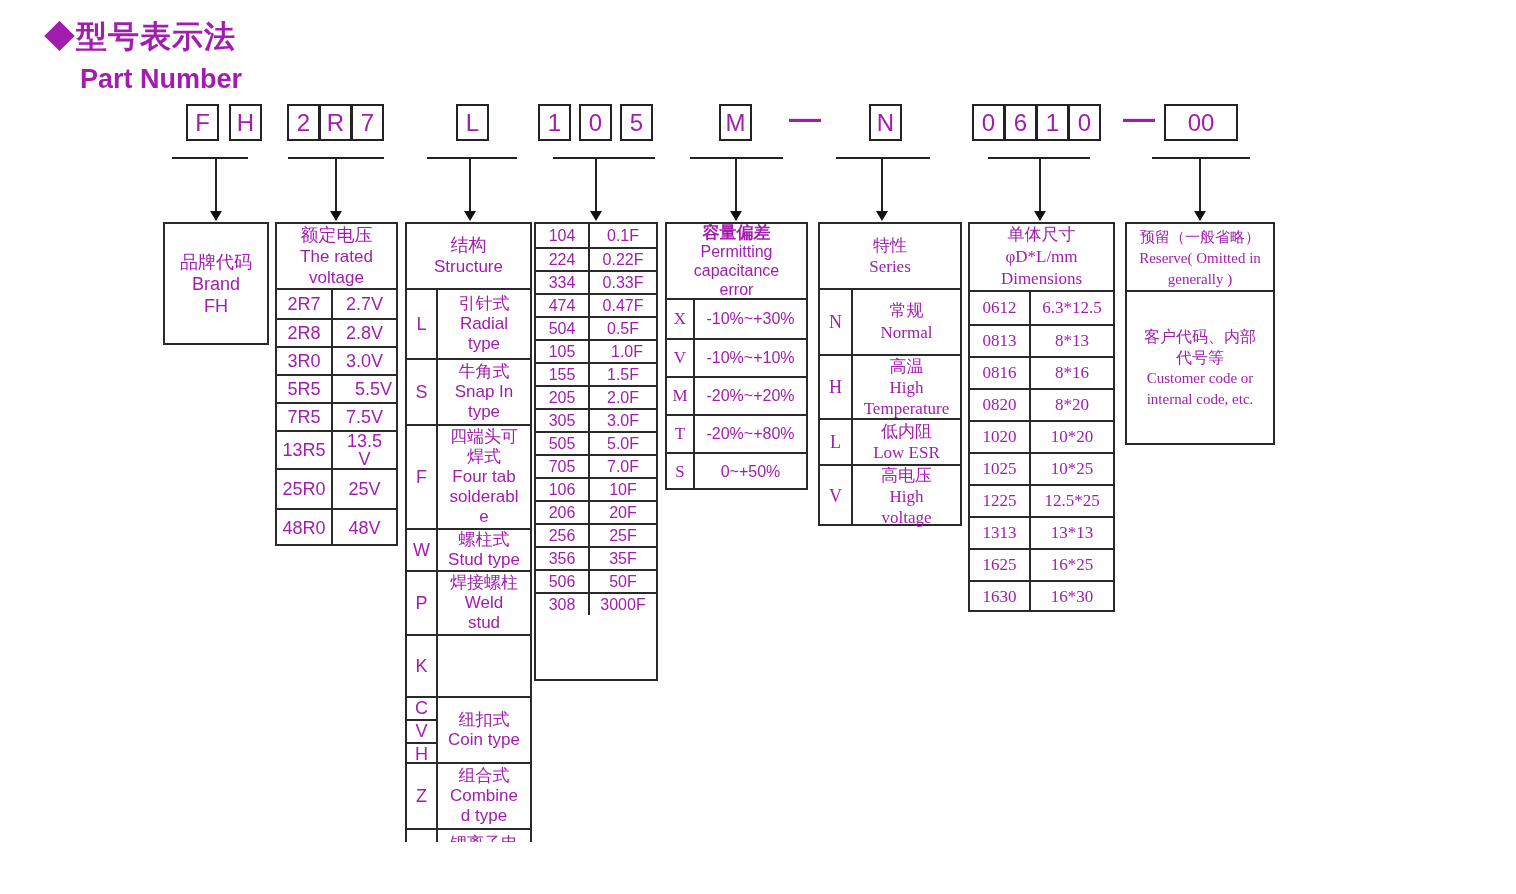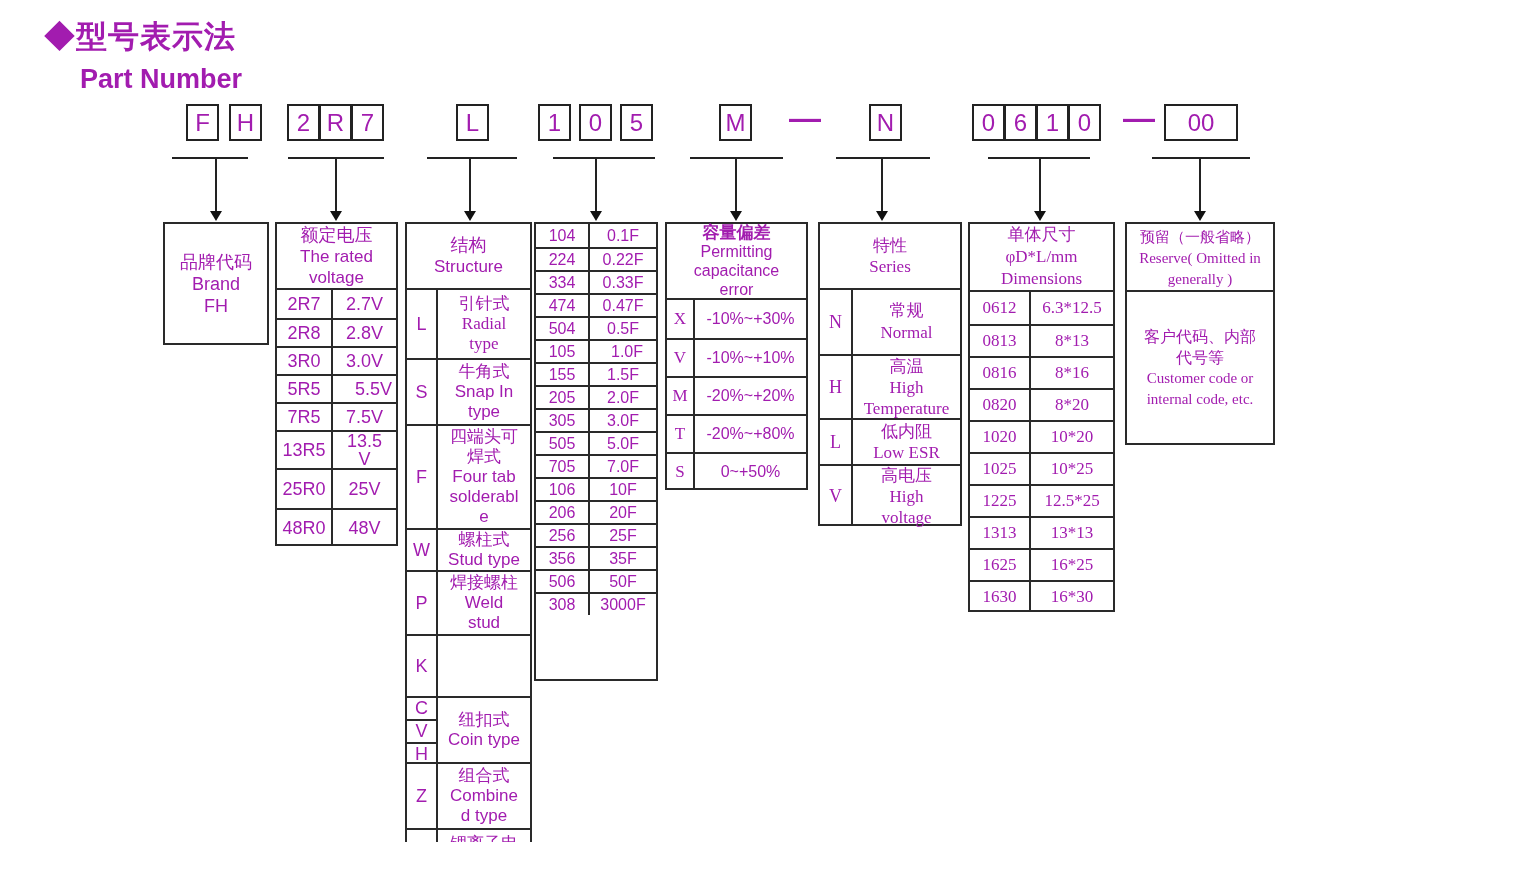--- a/index.html
+++ b/index.html
@@ -170,7 +170,7 @@
           <div class="td code" style="width:31px;font-size:18px;">L</div>
           <div class="td val lh20">
             <div>引针式</div>
-            <div style="width:62px;font-family:Liberation Serif, serif;">Radial type</div>
+            <div style="width:62px;">Radial type</div>
           </div>
         </div>
       <div class="tr" style="height:66px;">

